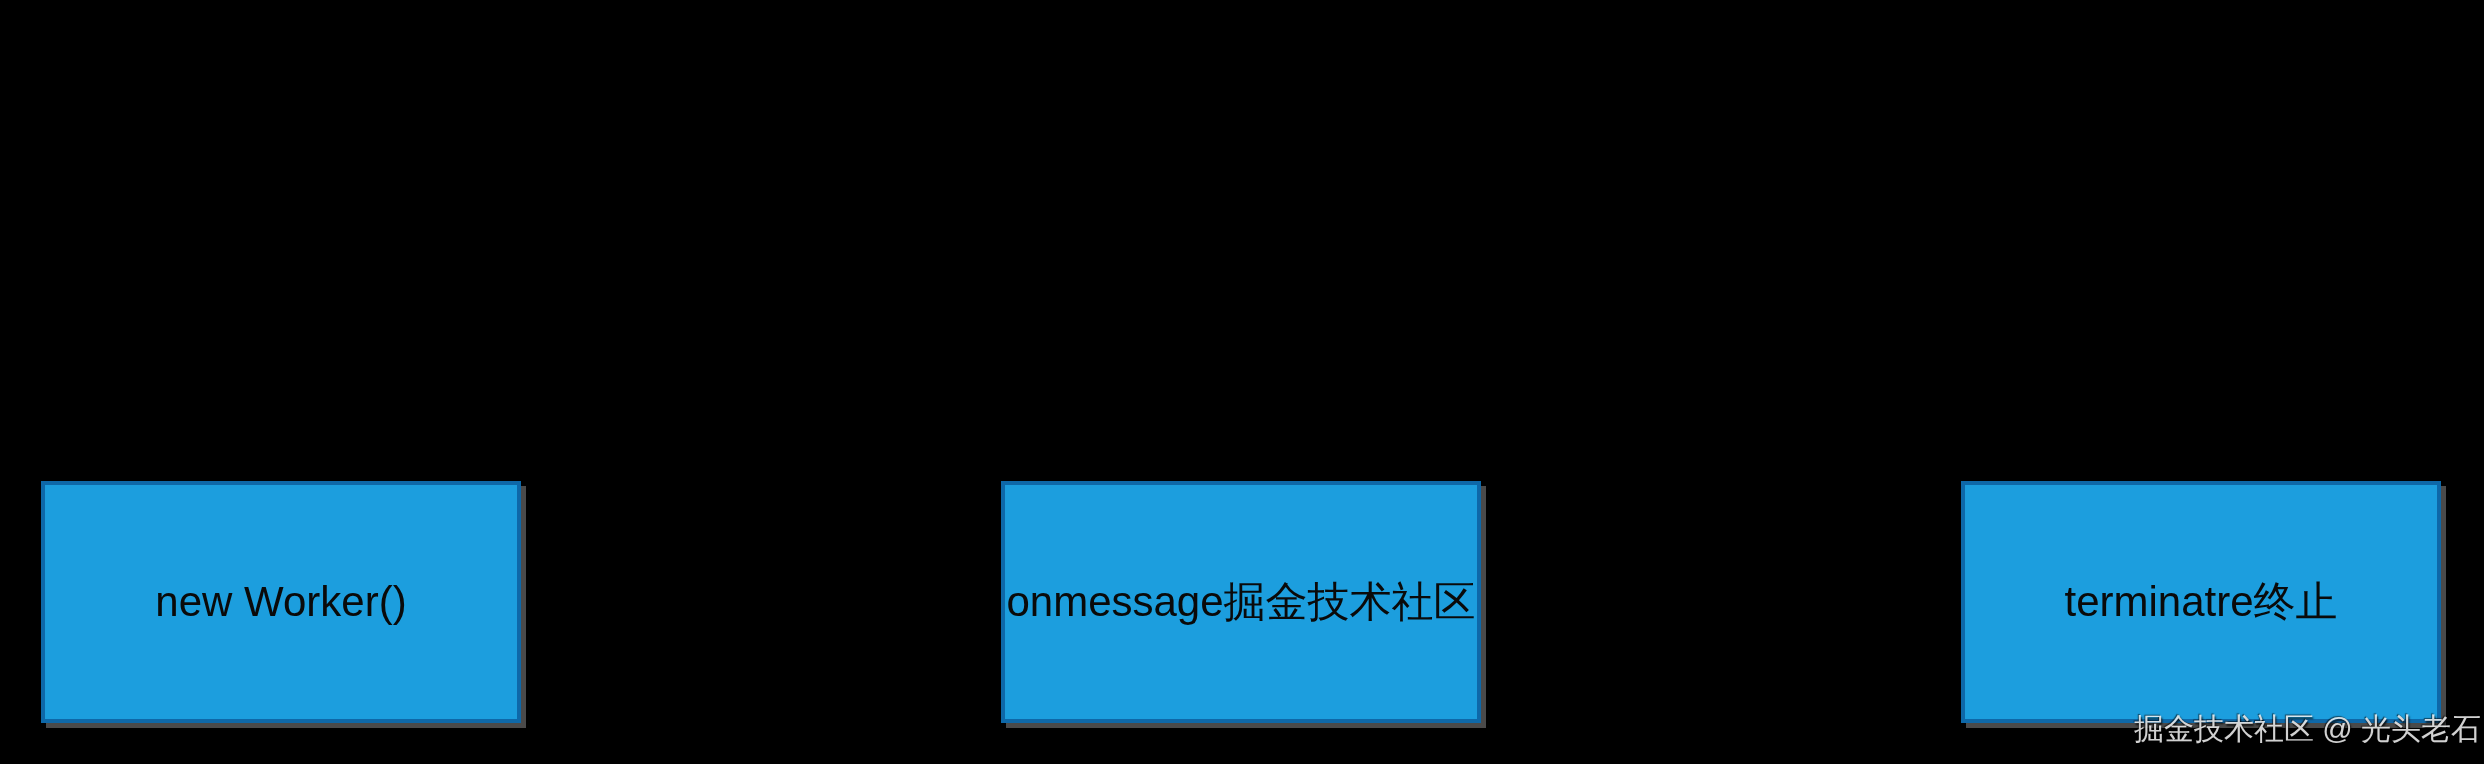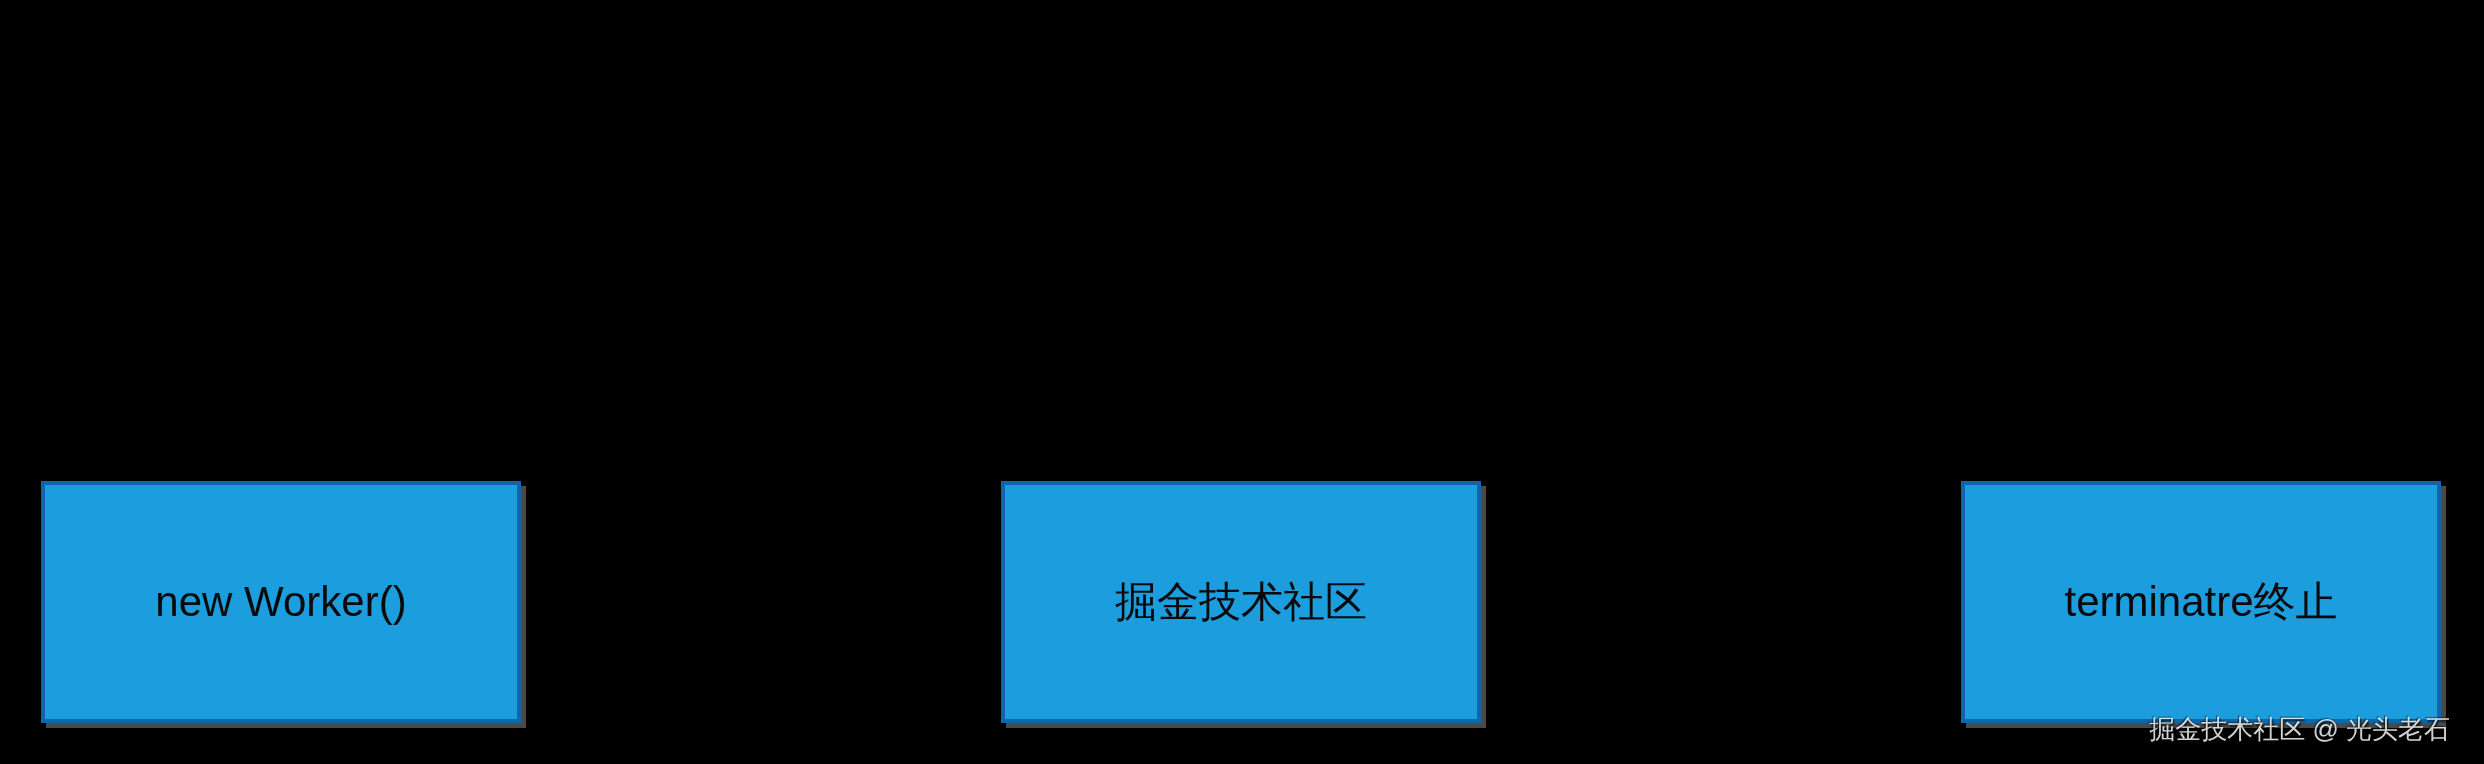--- a/index.html
+++ b/index.html
@@ -65,6 +65,7 @@
 
 
     <div class="flow-box">
+      <div class="line">onmessage</div>
       <div class="line">掘金技术社区</div>
     </div>
 

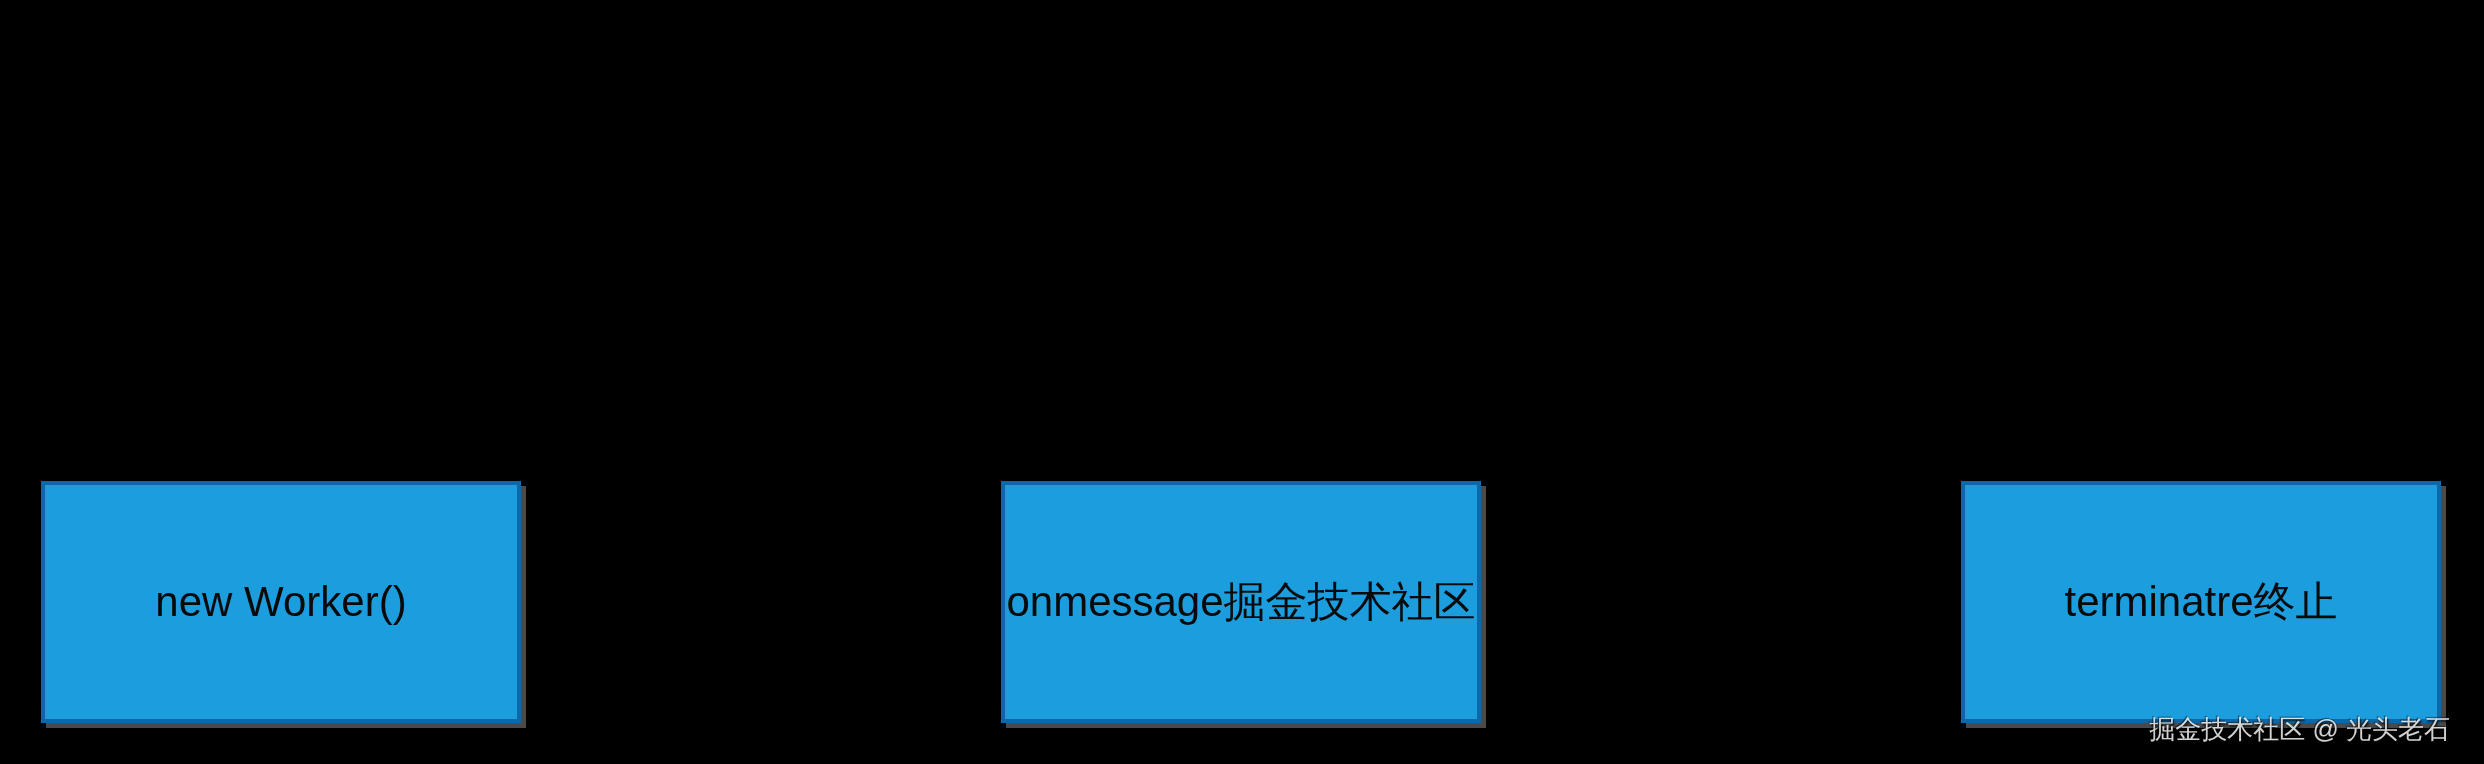--- a/index.html
+++ b/index.html
@@ -44,8 +44,8 @@
   .watermark {
     position: absolute;
     top: 710px;
-    right: 34px;
-    font-size: 26px;
+    right: 3px;
+    font-size: 30px;
     line-height: 38px;
     color: rgba(255, 255, 255, 0.82);
     text-shadow: 1px 2px 2px rgba(0, 0, 0, 0.9), -1px -1px 1px rgba(0, 0, 0, 0.55);

